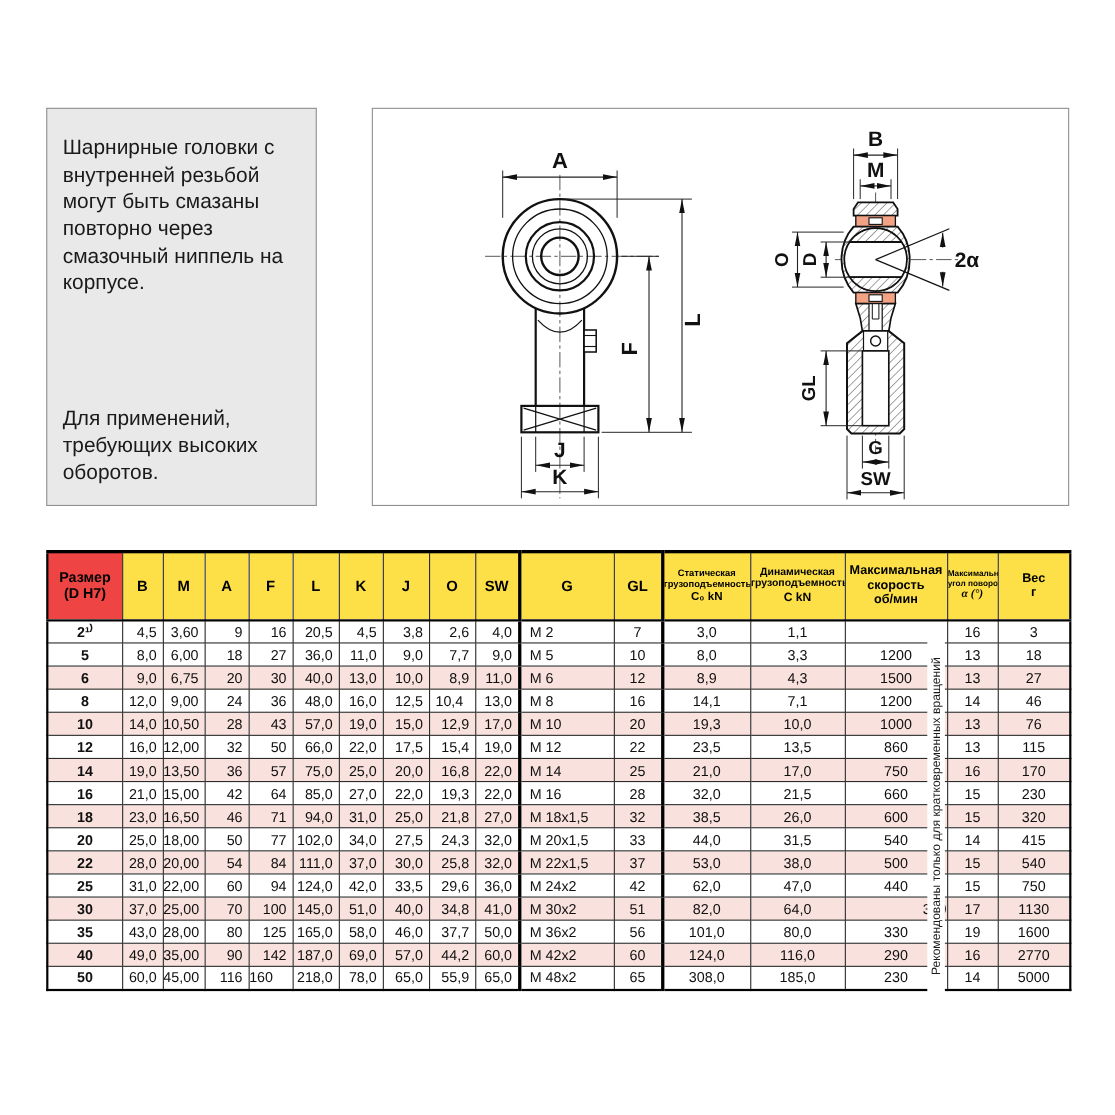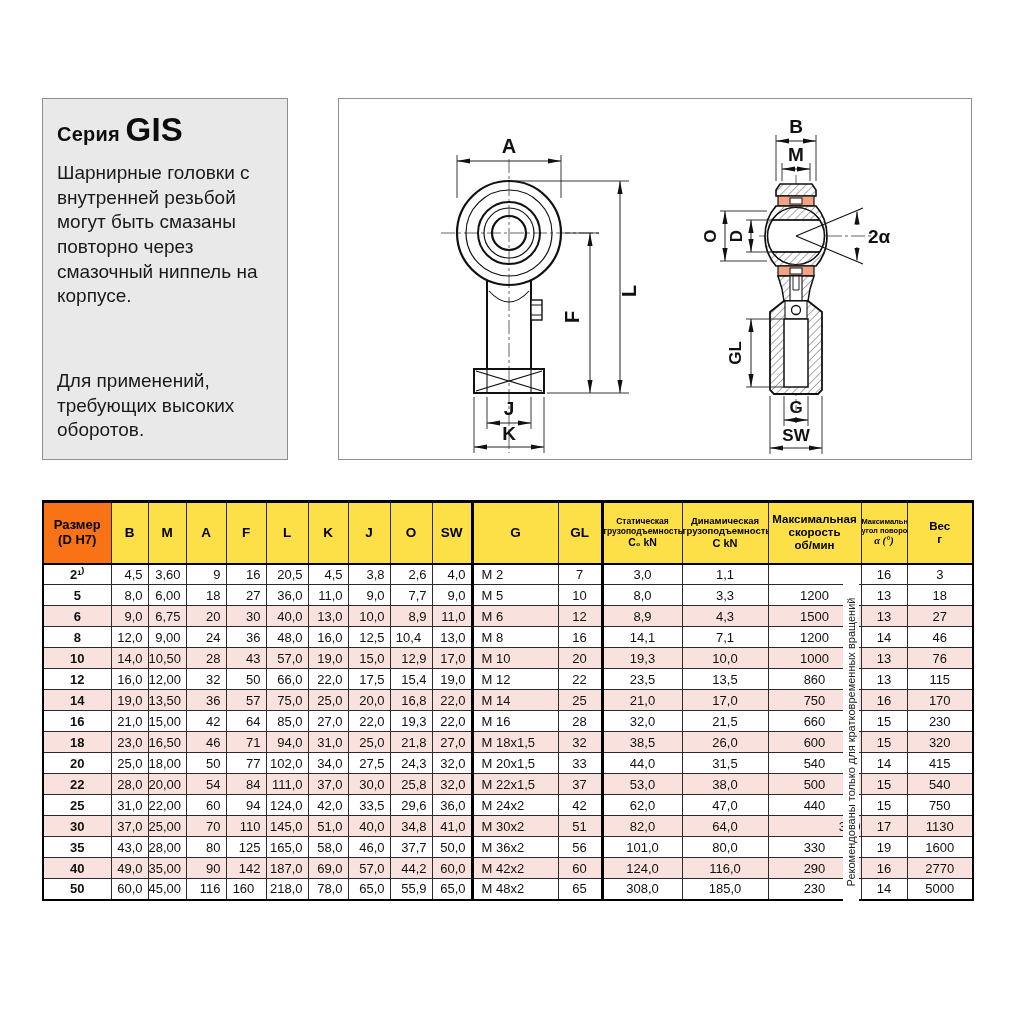--- a/index.html
+++ b/index.html
@@ -61,10 +61,6 @@
 <body>
 
 <div class="info-box">
-  <div class="info-title">
-    <span>Серия</span>
-    <span class="series">GIS</span>
-  </div>
   <div class="info-desc">Шарнирные головки с внутренней резьбой могут быть смазаны повторно через смазочный ниппель на корпусе.</div>
   <div class="info-note">Для применений, требующих высоких оборотов.</div>
 </div>

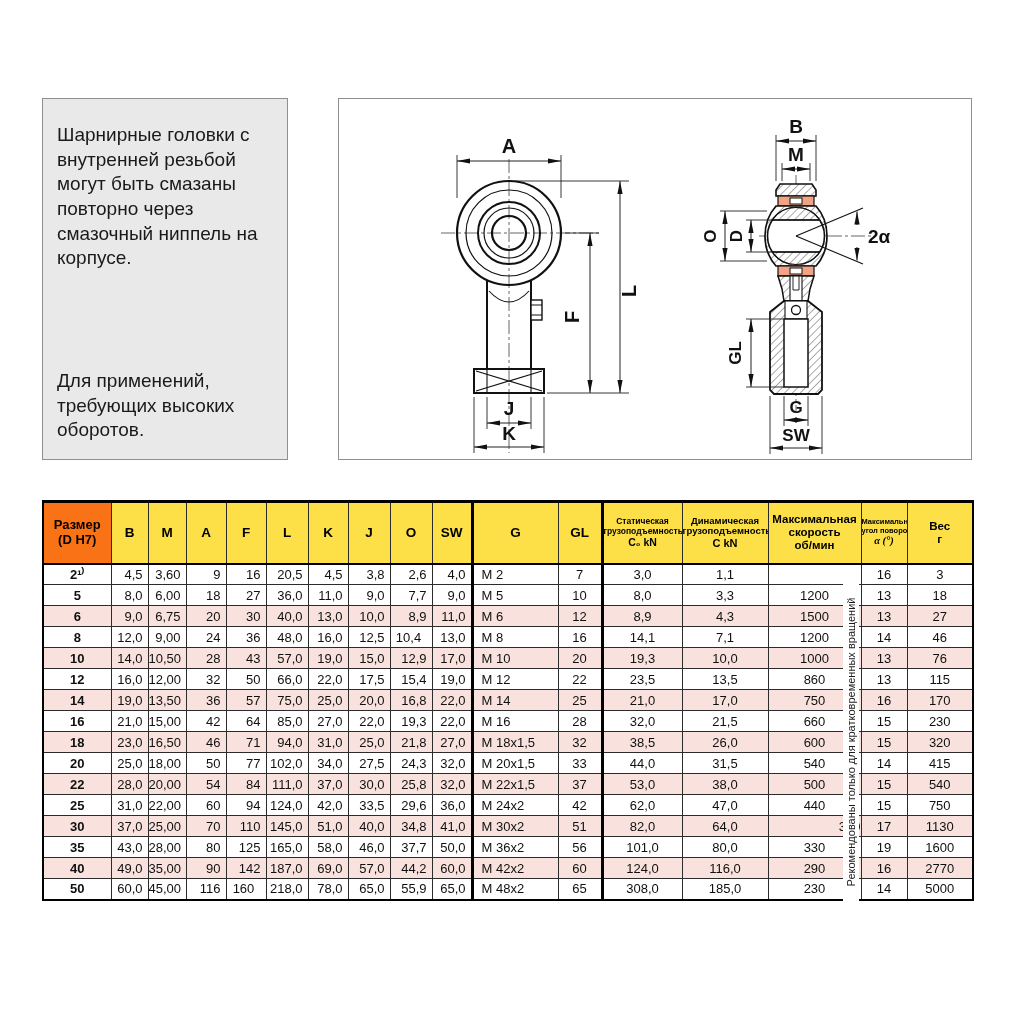--- a/index.html
+++ b/index.html
@@ -44,7 +44,7 @@
     vertical-align:middle; text-align:center; line-height:1.15;
   }
   .spec thead tr { border-bottom:2px solid #000; }
-  .spec th.orange { background:#f97316; }
+  .spec th.orange { background:#ef4444; }
   .spec tbody td { height:21px; font-size:13px; color:#101010; background:#fff; }
   .spec tr.pink td { background:#F9E2DD; }
   .spec .thick { border-left:3px solid #000; }

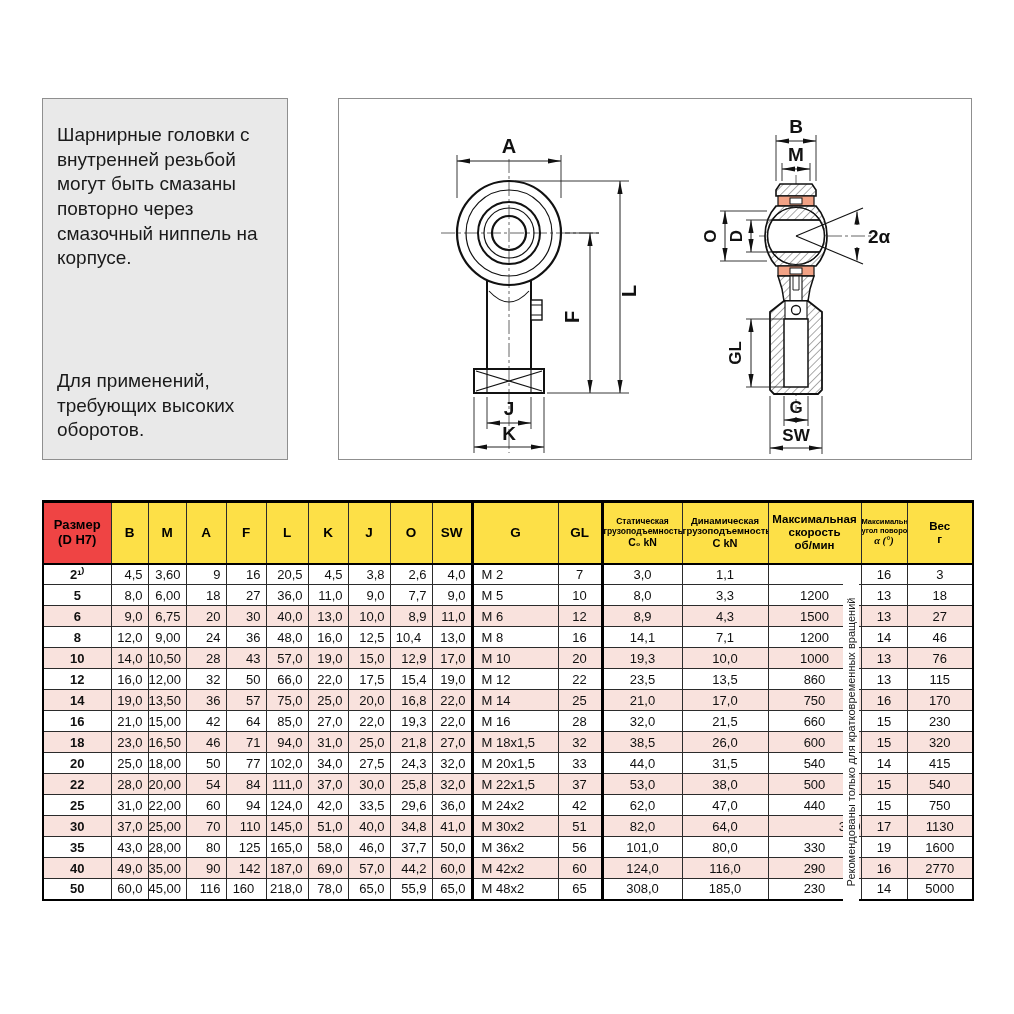--- a/index.html
+++ b/index.html
@@ -545,7 +545,7 @@
           <td style="text-align: right; padding-right: 5px;">37,0</td>
           <td style="text-align: right; padding-right: 5px;">25,00</td>
           <td style="text-align: right; padding-right: 5px;">70</td>
-          <td style="text-align: right; padding-right: 5px;">110</td>
+          <td style="text-align: right; padding-right: 5px;">100</td>
           <td style="text-align: right; padding-right: 5px;">145,0</td>
           <td style="text-align: right; padding-right: 5px;">51,0</td>
           <td style="text-align: right; padding-right: 5px;">40,0</td>

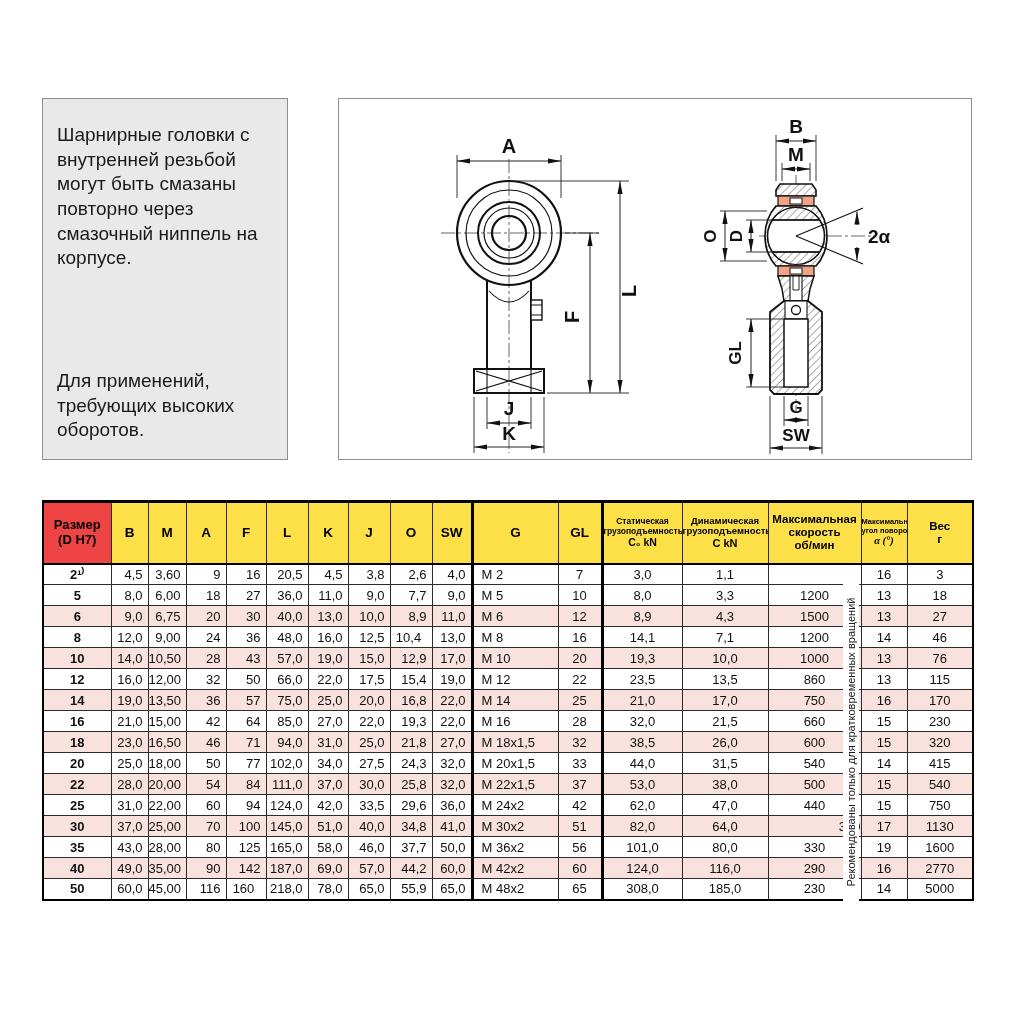--- a/index.html
+++ b/index.html
@@ -602,7 +602,7 @@
           <td style="text-align: right; padding-right: 5px;">60,0</td>
           <td style="text-align: right; padding-right: 5px;">45,00</td>
           <td style="text-align: right; padding-right: 5px;">116</td>
-          <td style="text-align: center; padding-right: 5px;">160</td>
+          <td style="text-align: left; padding-right: 5px;">160</td>
           <td style="text-align: right; padding-right: 5px;">218,0</td>
           <td style="text-align: right; padding-right: 5px;">78,0</td>
           <td style="text-align: right; padding-right: 5px;">65,0</td>

